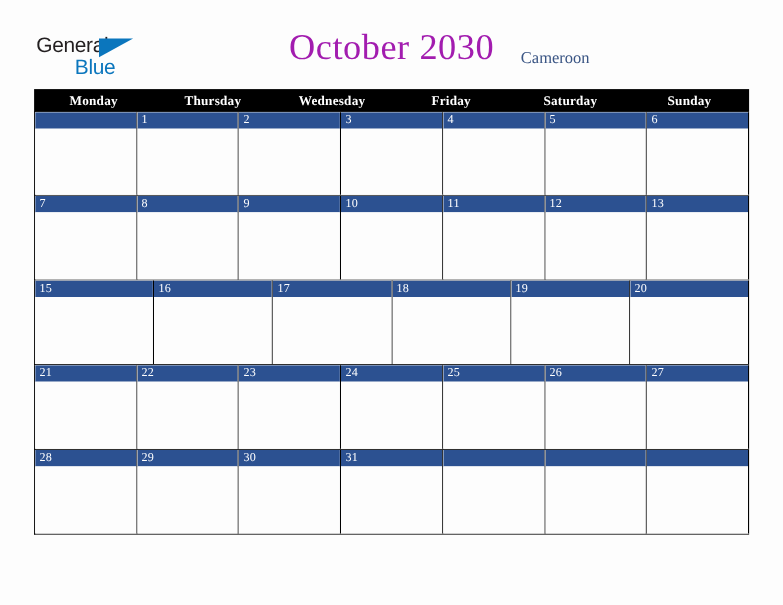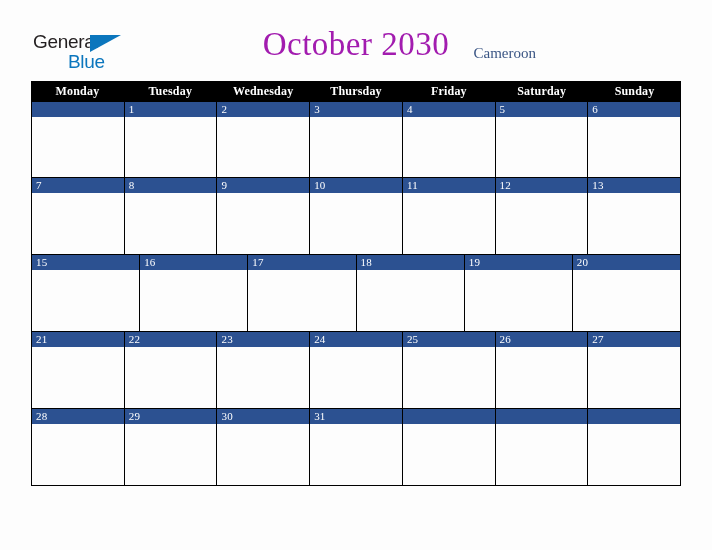--- a/index.html
+++ b/index.html
@@ -165,7 +165,6 @@
 <div class="calendar">
   <div class="weekday-row" id="weekday-row">
       <div class="weekday-cell">Monday</div>
-      <div class="weekday-cell">Tuesday</div>
       <div class="weekday-cell">Wednesday</div>
       <div class="weekday-cell">Thursday</div>
       <div class="weekday-cell">Friday</div>

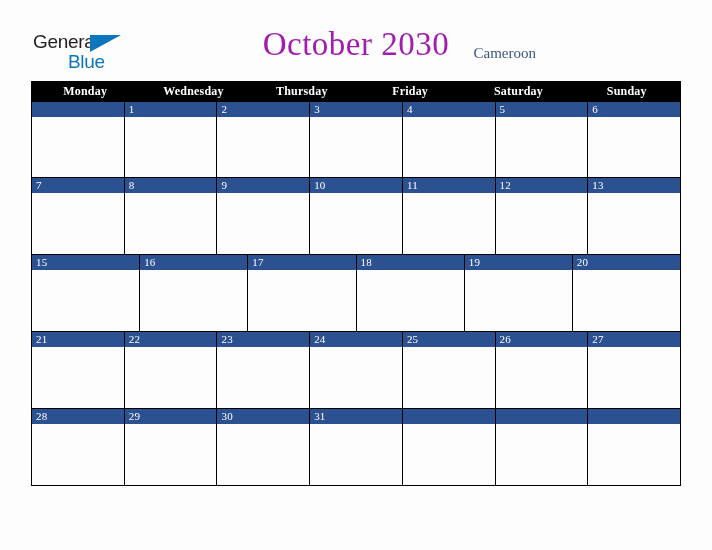--- a/index.html
+++ b/index.html
@@ -165,8 +165,8 @@
 <div class="calendar">
   <div class="weekday-row" id="weekday-row">
       <div class="weekday-cell">Monday</div>
+      <div class="weekday-cell">Thursday</div>
       <div class="weekday-cell">Wednesday</div>
-      <div class="weekday-cell">Thursday</div>
       <div class="weekday-cell">Friday</div>
       <div class="weekday-cell">Saturday</div>
       <div class="weekday-cell">Sunday</div>

